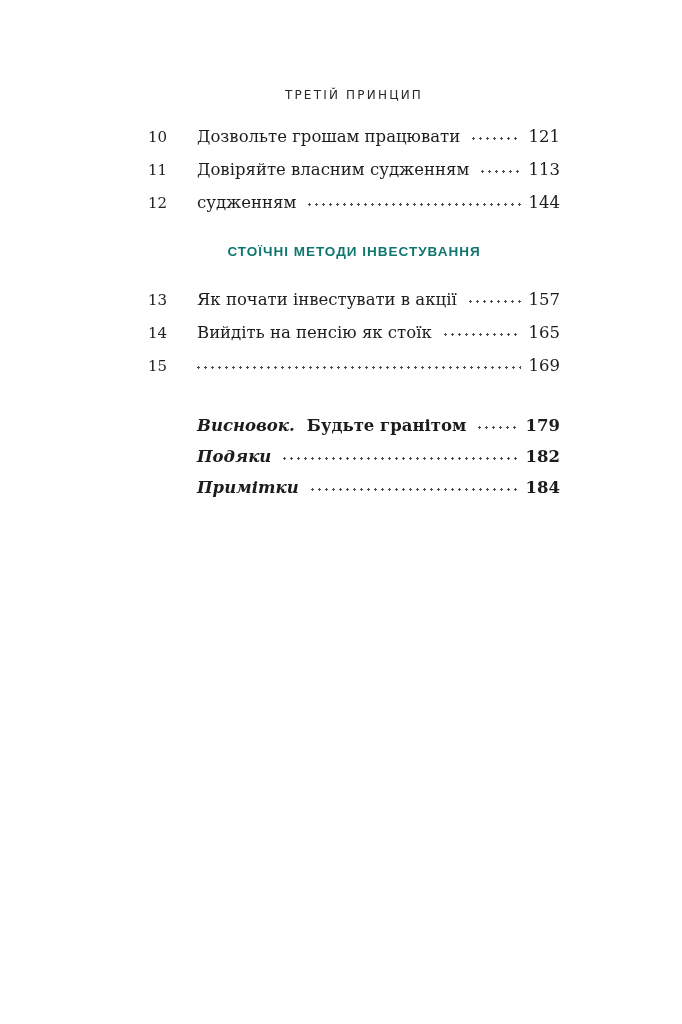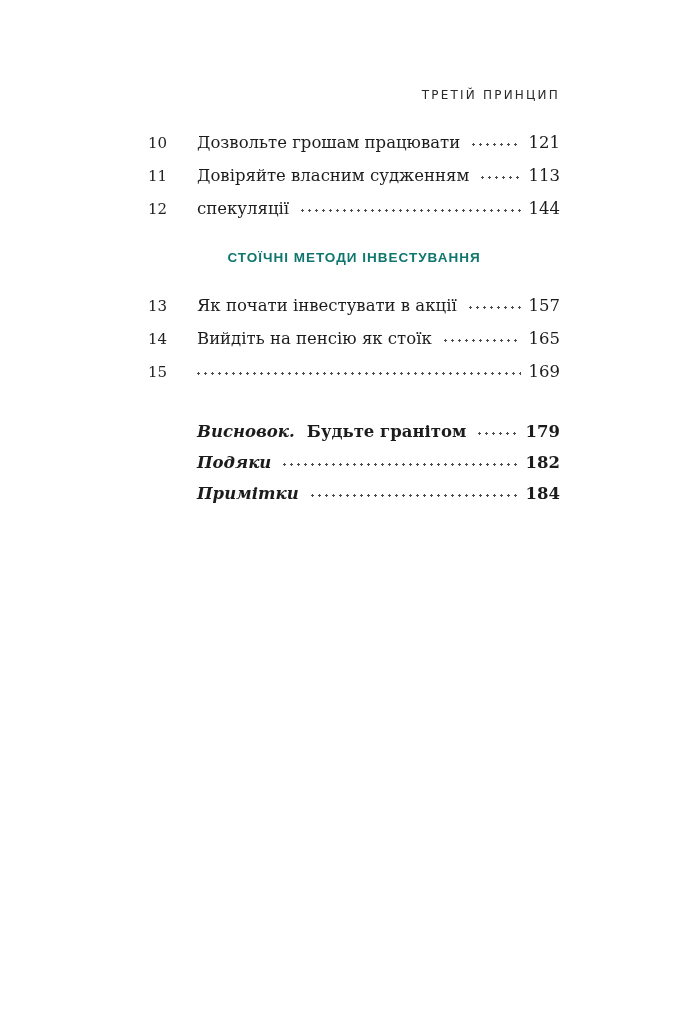--- a/index.html
+++ b/index.html
@@ -18,7 +18,7 @@
   }
   .content { width: 412px; }
 
-  .heading-group { text-align: right; margin-bottom: 28px; }
+  .heading-group { text-align: center; margin-bottom: 22px; }
   .kicker {
     font-family: "DejaVu Sans", sans-serif;
     font-size: 12px;

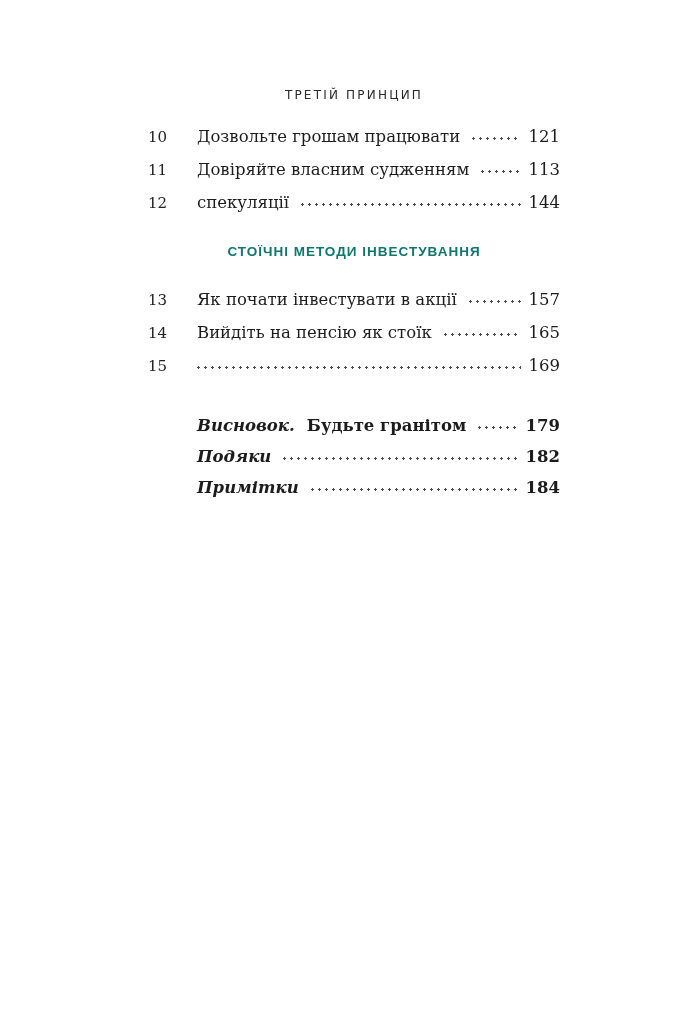--- a/index.html
+++ b/index.html
@@ -120,7 +120,7 @@
       <span class="num">12</span>
       <div class="entry-body">
         <div class="line">
-          <span class="title-text">спекуляції</span>
+          <span class="title-text">судженням</span>
           <span class="leader"></span>
           <span class="pageno">144</span>
         </div>

